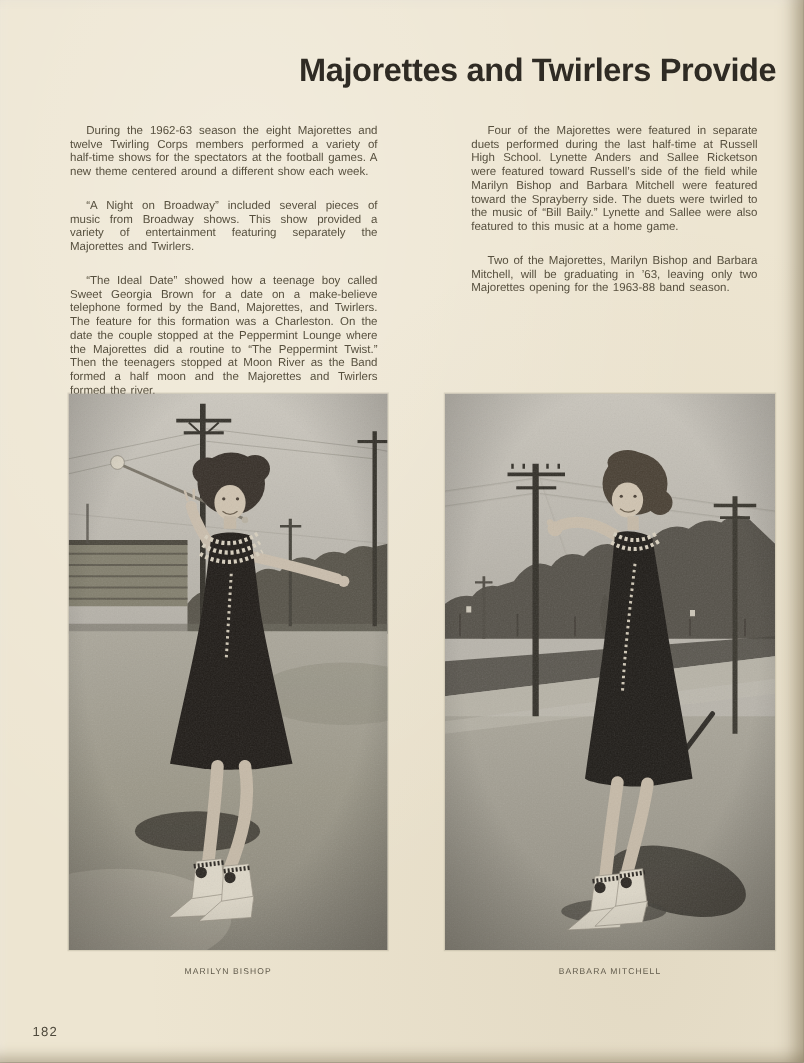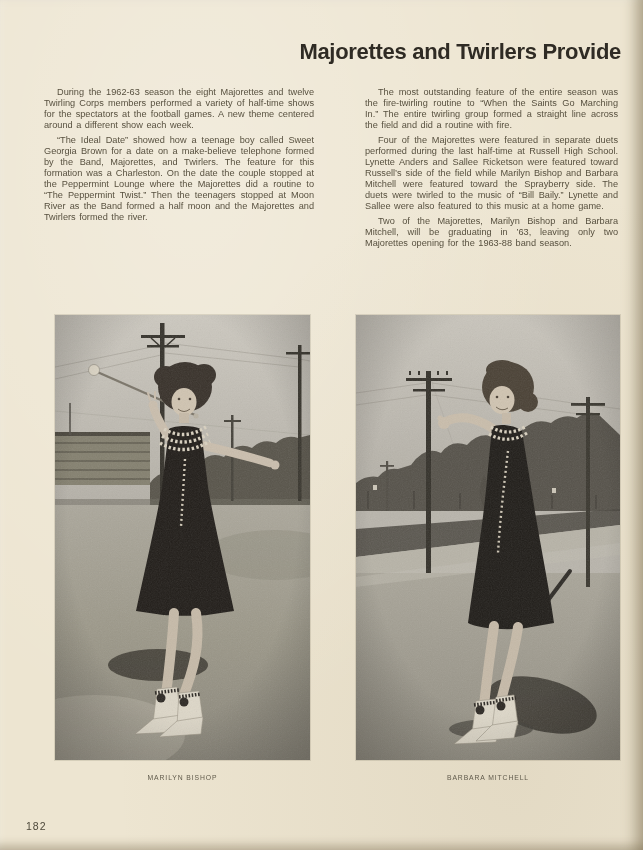--- a/index.html
+++ b/index.html
@@ -21,7 +21,7 @@
   .page-title{
     position:absolute;
     top:24px; right:22px;
-    font-size:22px;
+    font-size:26px;
     font-weight:bold;
     letter-spacing:-0.3px;
     color:#2f2b24;

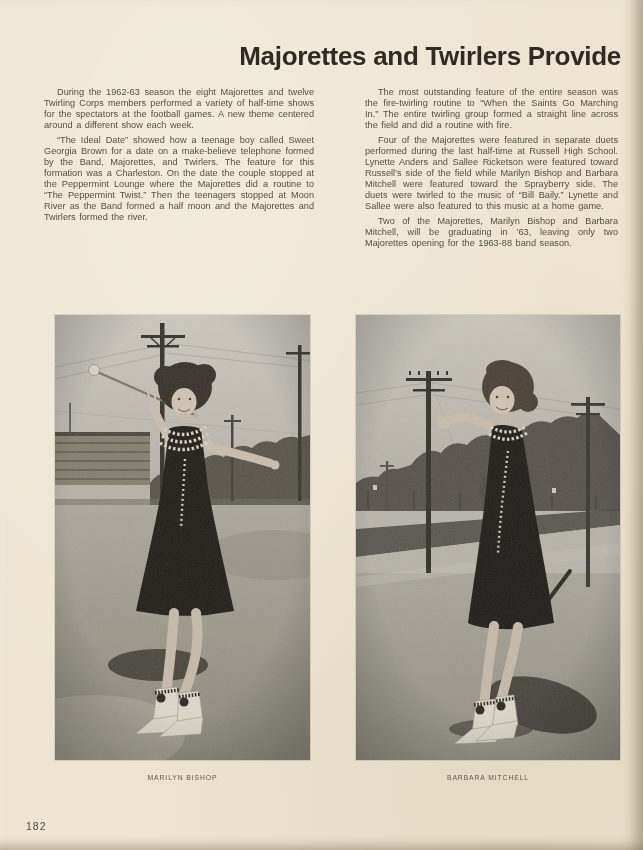--- a/index.html
+++ b/index.html
@@ -38,7 +38,7 @@
   }
   .col-left{ left:40px; width:278px; }
   .col-right{ left:361px; width:261px; }
-  .col p{ margin:4px; }
+  .col p{ margin:16px; }
   .col p.indent{ text-indent:13px; }
   .photo{
     position:absolute;

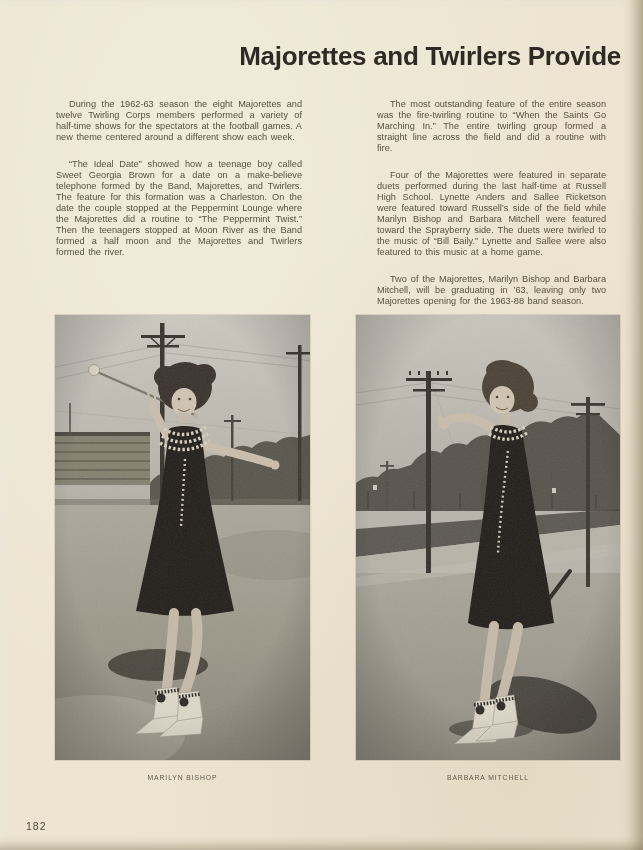--- a/index.html
+++ b/index.html
@@ -82,7 +82,6 @@
   </div>
 
   <div class="col col-right">
-    <p class="indent">The most outstanding feature of the entire season was the fire-twirling routine to “When the Saints Go Marching In.” The entire twirling group formed a straight line across the field and did a routine with fire.</p>
     <p class="indent">Four of the Majorettes were featured in separate duets performed during the last half-time at Russell High School. Lynette Anders and Sallee Ricketson were featured toward Russell’s side of the field while Marilyn Bishop and Barbara Mitchell were featured toward the Sprayberry side. The duets were twirled to the music of “Bill Baily.” Lynette and Sallee were also featured to this music at a home game.</p>
     <p class="indent">Two of the Majorettes, Marilyn Bishop and Barbara Mitchell, will be graduating in ’63, leaving only two Majorettes opening for the 1963-88 band season.</p>
   </div>

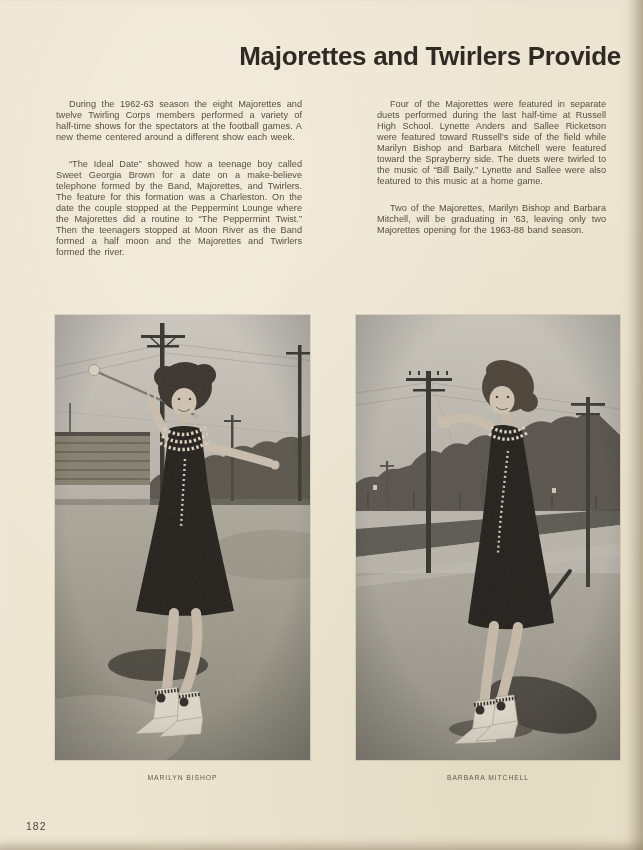--- a/index.html
+++ b/index.html
@@ -78,6 +78,7 @@
 
   <div class="col col-left">
     <p class="indent">During the 1962-63 season the eight Majorettes and twelve Twirling Corps members performed a variety of half-time shows for the spectators at the football games.  A new theme centered around a different show each week.</p>
+    <p class="indent">“A Night on Broadway” included several pieces of music from Broadway shows. This show provided a variety of entertainment featuring separately the Majorettes and Twirlers.</p>
     <p class="indent">“The Ideal Date” showed how a teenage boy called Sweet Georgia Brown for a date on a make-believe telephone formed by the Band, Majorettes, and Twirlers. The feature for this formation was a Charleston. On the date the couple stopped at the Peppermint Lounge where the Majorettes did a routine to “The Peppermint Twist.” Then the teenagers stopped at Moon River as the Band formed a half moon and the Majorettes and Twirlers formed the river.</p>
   </div>
 

